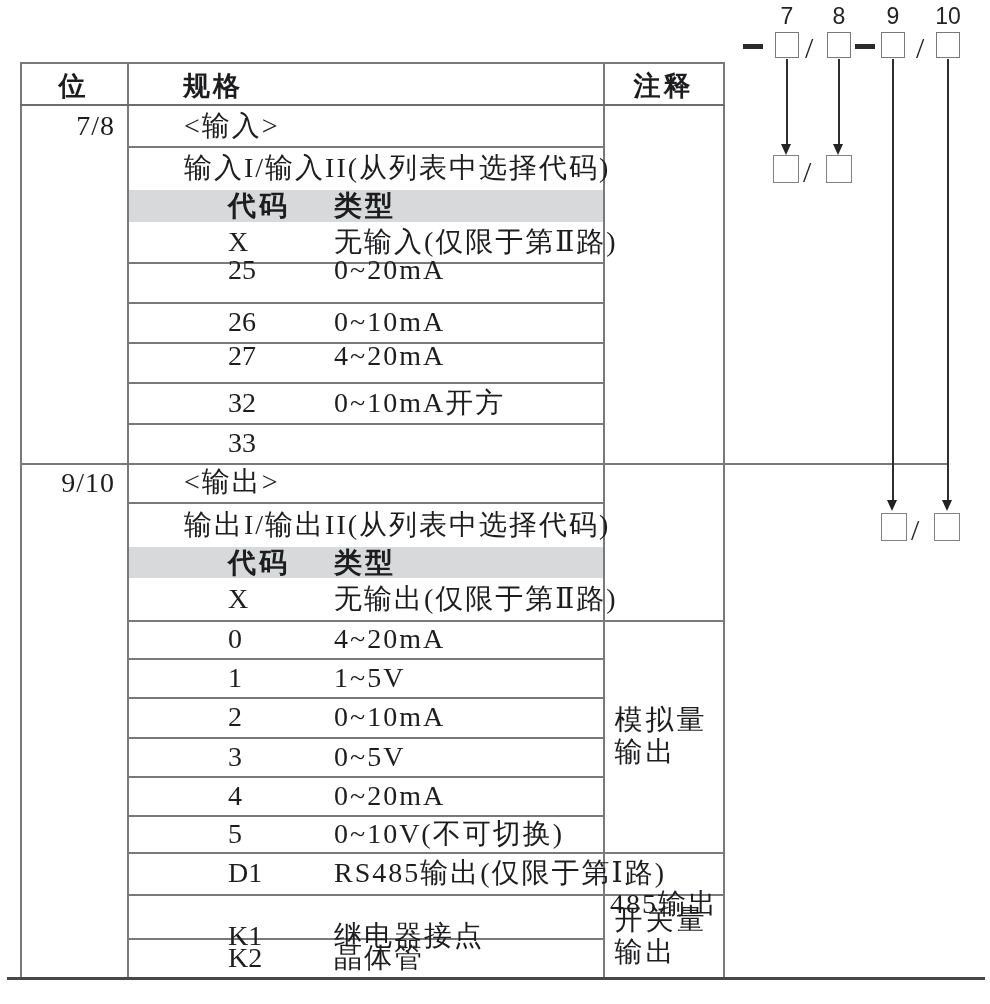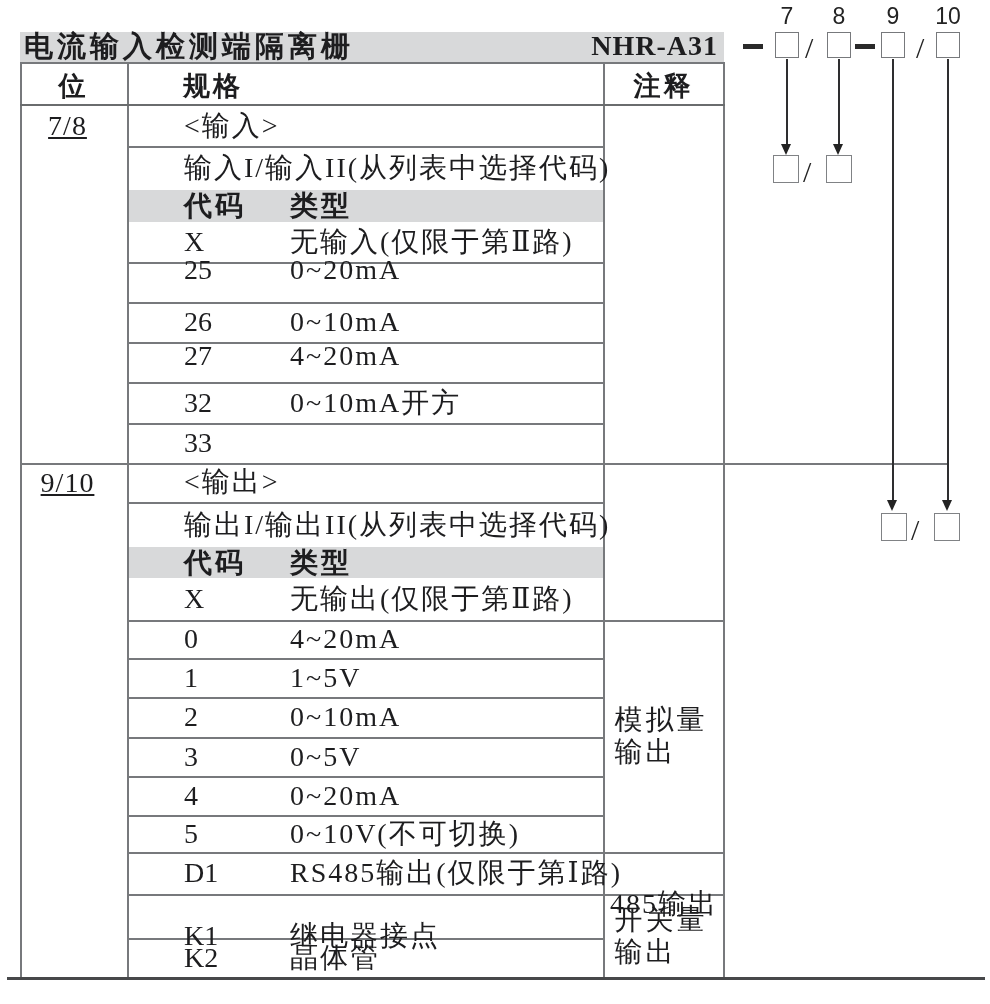--- a/index.html
+++ b/index.html
@@ -52,10 +52,6 @@
 
 <div class="page">
 
-  <div class="band">
-    <span class="title">电流输入检测端隔离栅</span>
-    <span class="model">NHR-A31</span>
-  </div>
 
   <div class="gband" style="top:190px;height:32px;"></div>
   <div class="gband" style="top:547px;height:31px;"></div>

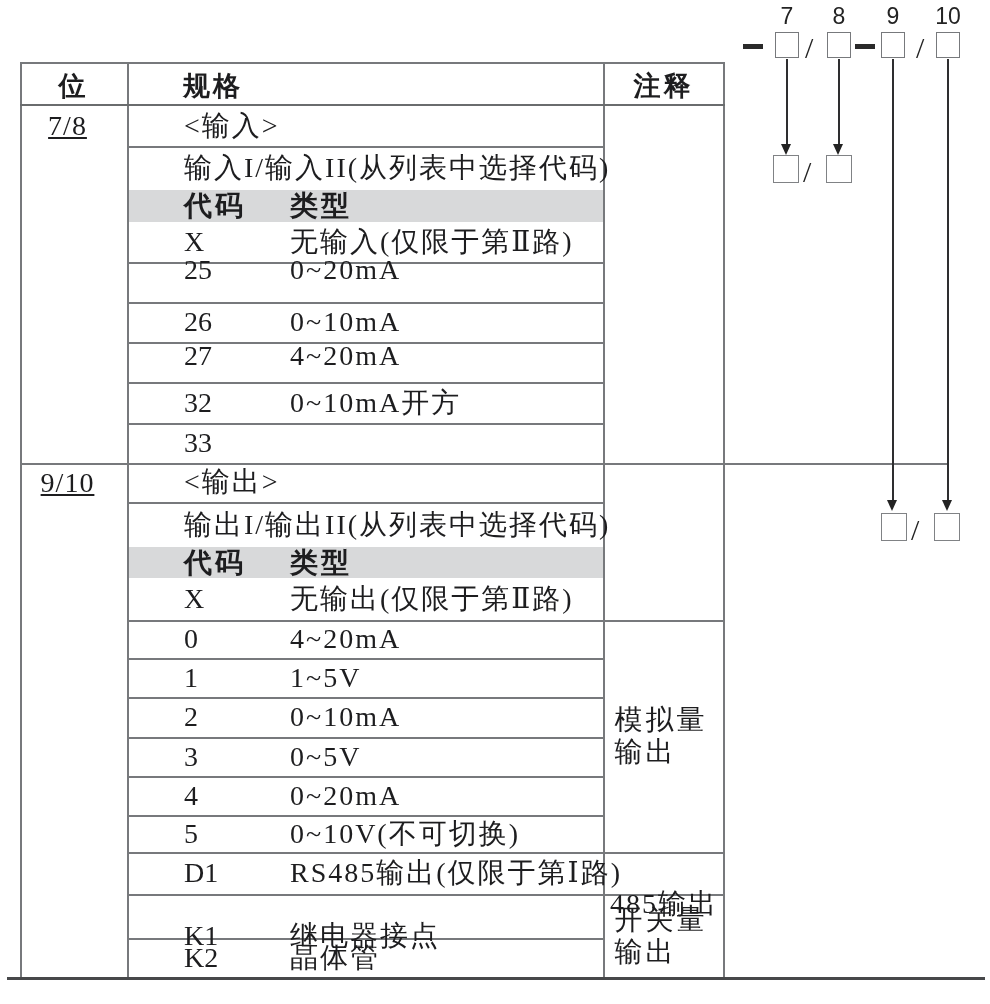--- a/index.html
+++ b/index.html
@@ -24,7 +24,7 @@
   .hdr-spec{left:183px;}
   .hdr-note{left:603px;width:121px;text-align:center;}
 
-  .poscell{position:absolute;left:20px;width:95px;text-align:center;font-size:28px;letter-spacing:1px;text-decoration:underline;}
+  .poscell{position:absolute;left:20px;width:95px;text-align:right;font-size:28px;letter-spacing:1px;}
 
   .srow{position:absolute;left:127px;width:476px;display:flex;align-items:center;}
   .srow .code{width:146px;padding-left:57px;box-sizing:border-box;font-size:28px;flex:none;}

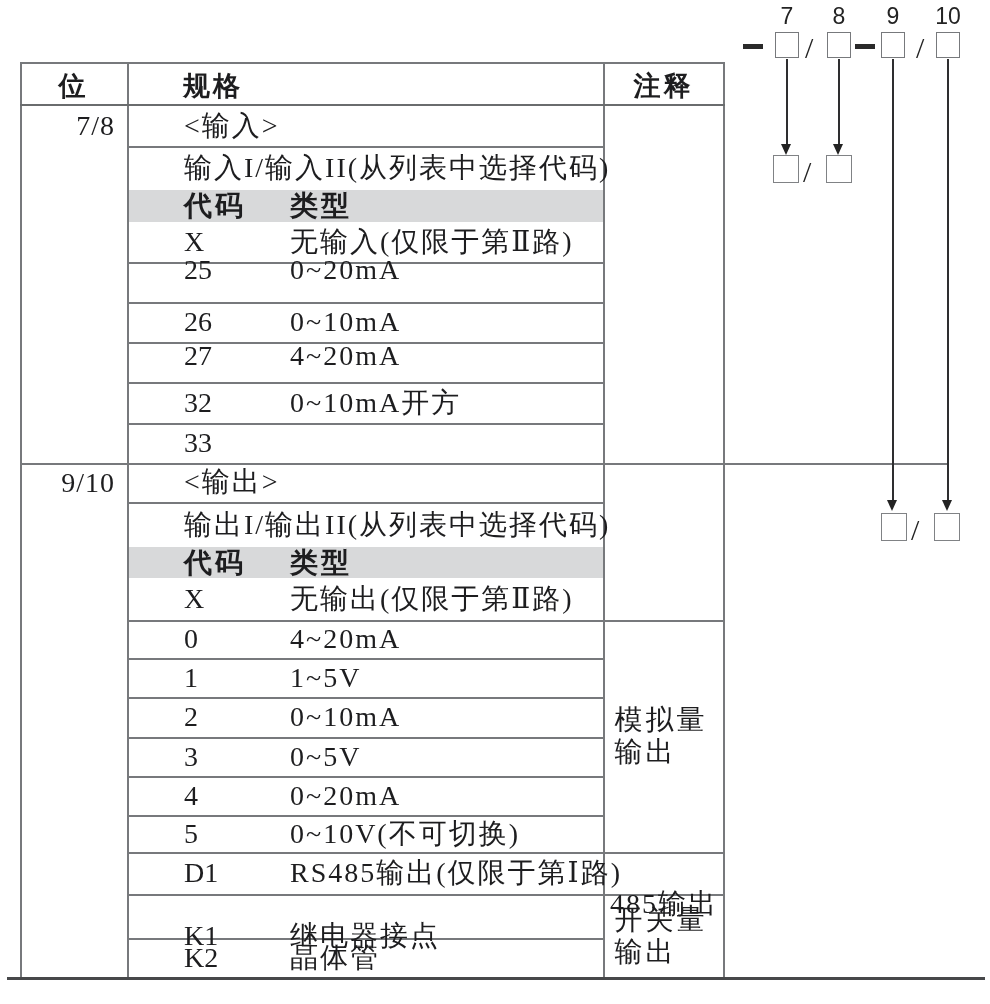--- a/index.html
+++ b/index.html
@@ -27,7 +27,7 @@
   .poscell{position:absolute;left:20px;width:95px;text-align:right;font-size:28px;letter-spacing:1px;}
 
   .srow{position:absolute;left:127px;width:476px;display:flex;align-items:center;}
-  .srow .code{width:146px;padding-left:57px;box-sizing:border-box;font-size:28px;flex:none;}
+  .srow .code{width:146px;padding-left:57px;box-sizing:border-box;font-size:28px;flex:none;margin-left:44px;}
   .srow .type{font-size:28px;letter-spacing:2px;margin-left:17px;white-space:nowrap;}
   .srow .blabel{font-weight:bold;letter-spacing:3px;}
   .indent{position:absolute;left:127px;width:476px;display:flex;align-items:center;}

